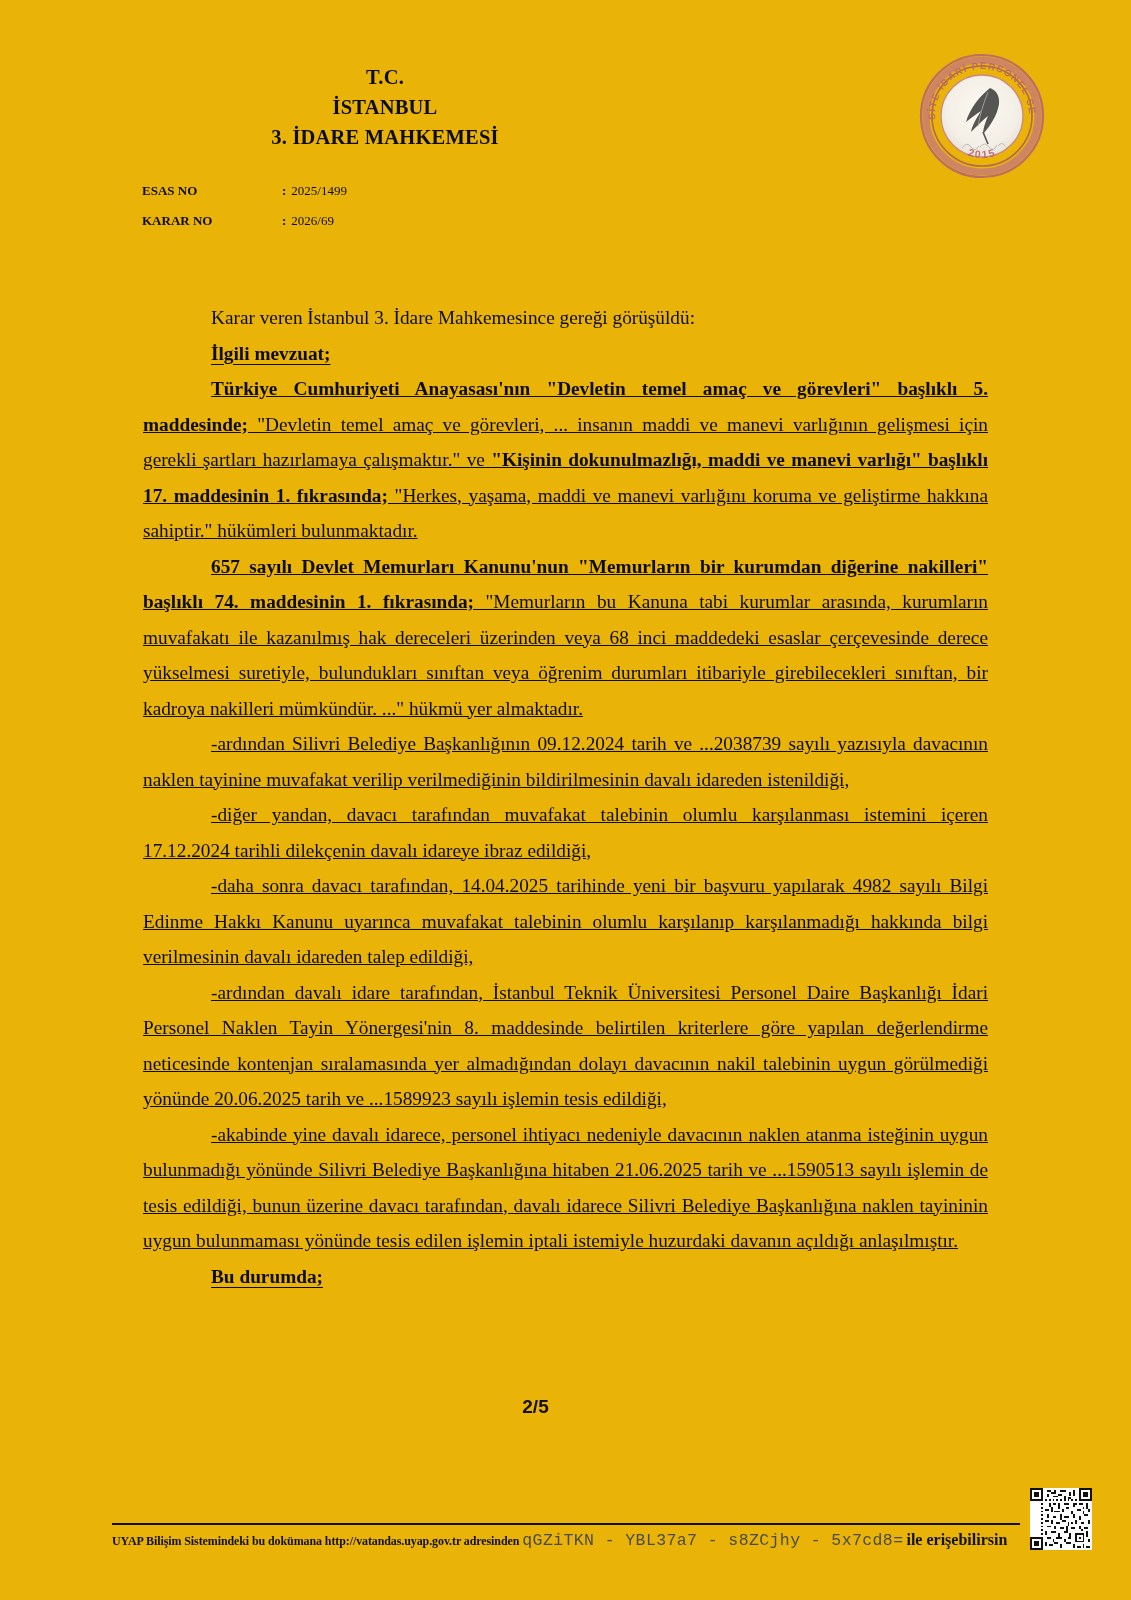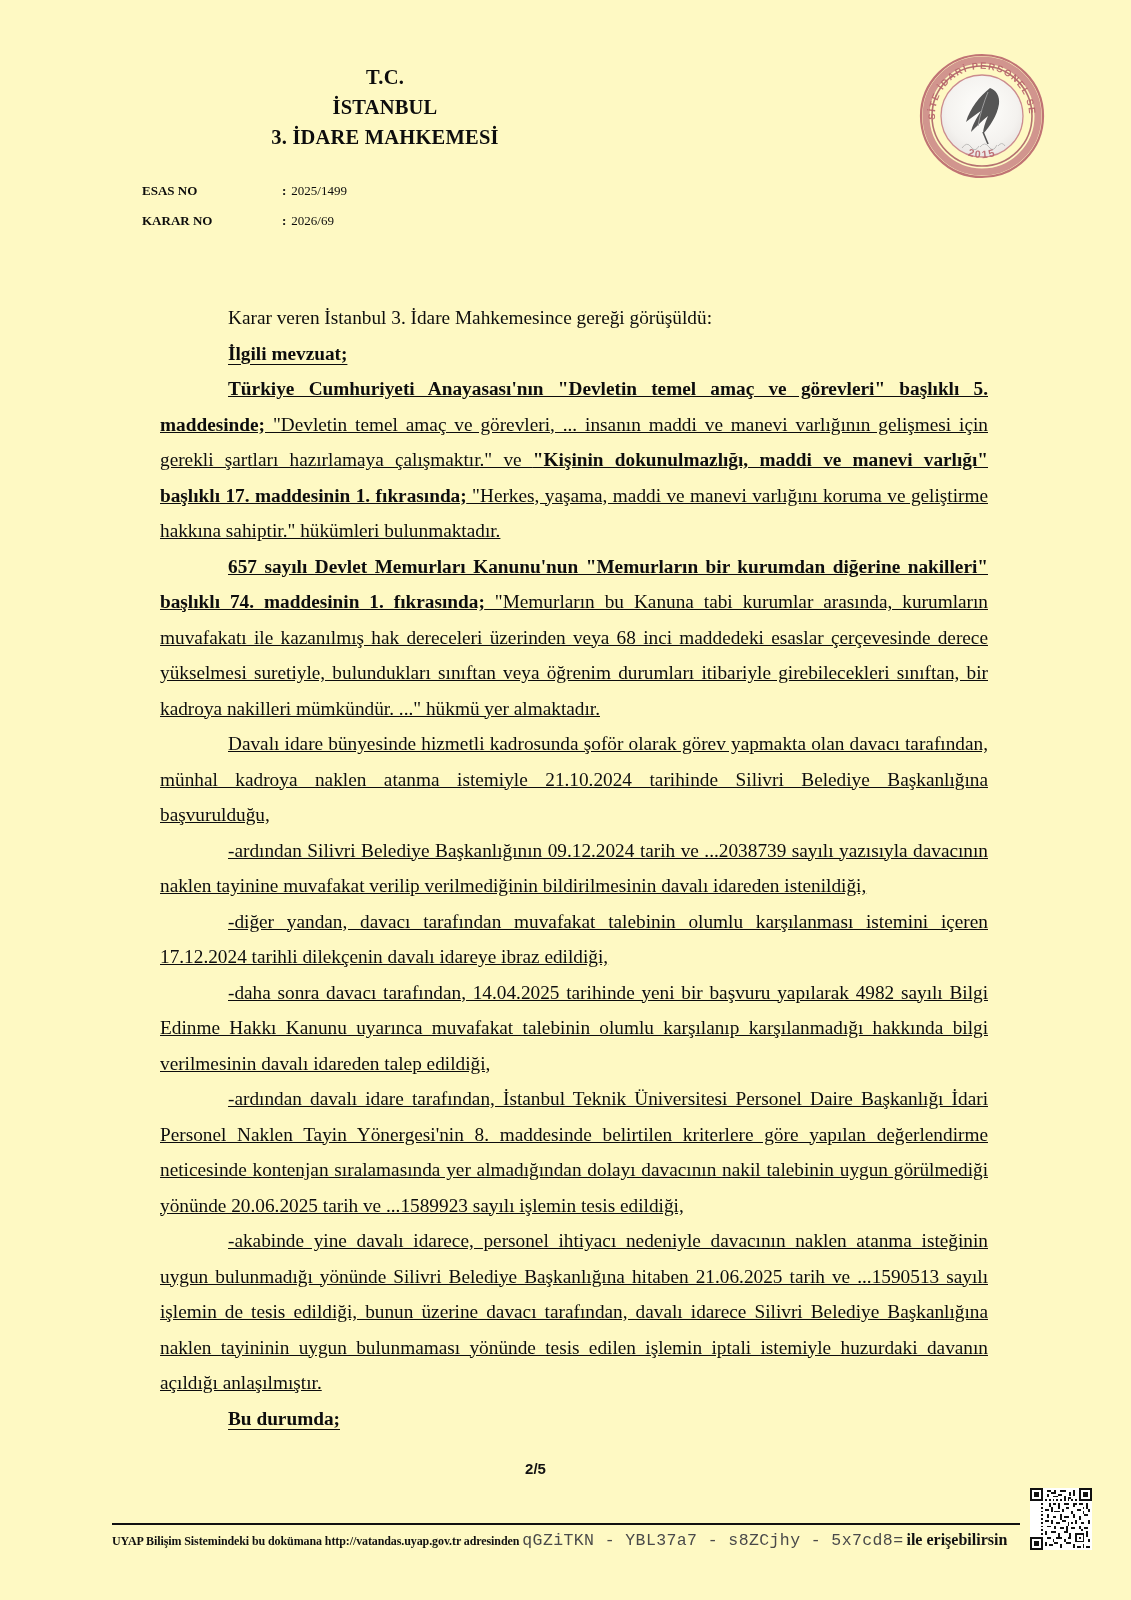--- a/index.html
+++ b/index.html
@@ -17,7 +17,7 @@
     width: 1131px;
     height: 1600px;
     margin: 0 auto;
-    background: #fef9c3;
+    background: #eab308;
     overflow: hidden;
     box-sizing: border-box;
   }

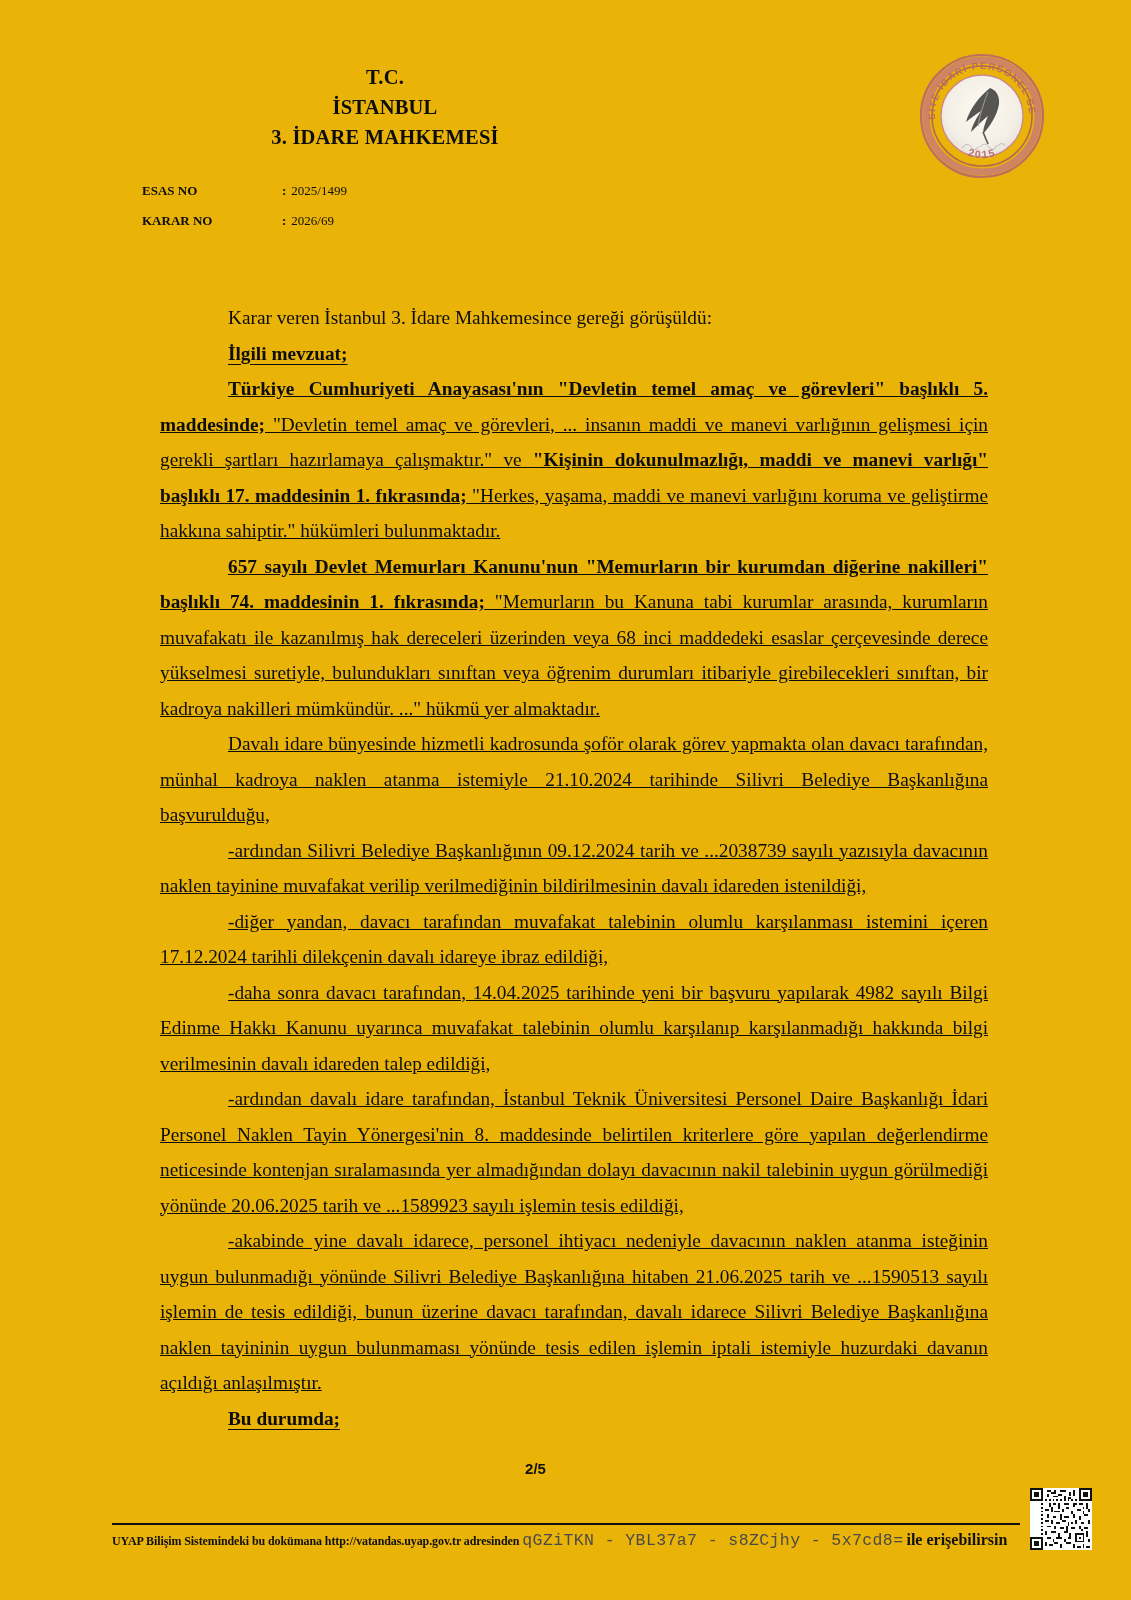--- a/index.html
+++ b/index.html
@@ -85,7 +85,7 @@
     text-justify: inter-word;
   }
   .body-text p {
-    margin: 0 0 0 17px;
+    margin: 0 0 0 0;
   }
   .p-indent { text-indent: 68px; }
   .b { font-weight: bold; }

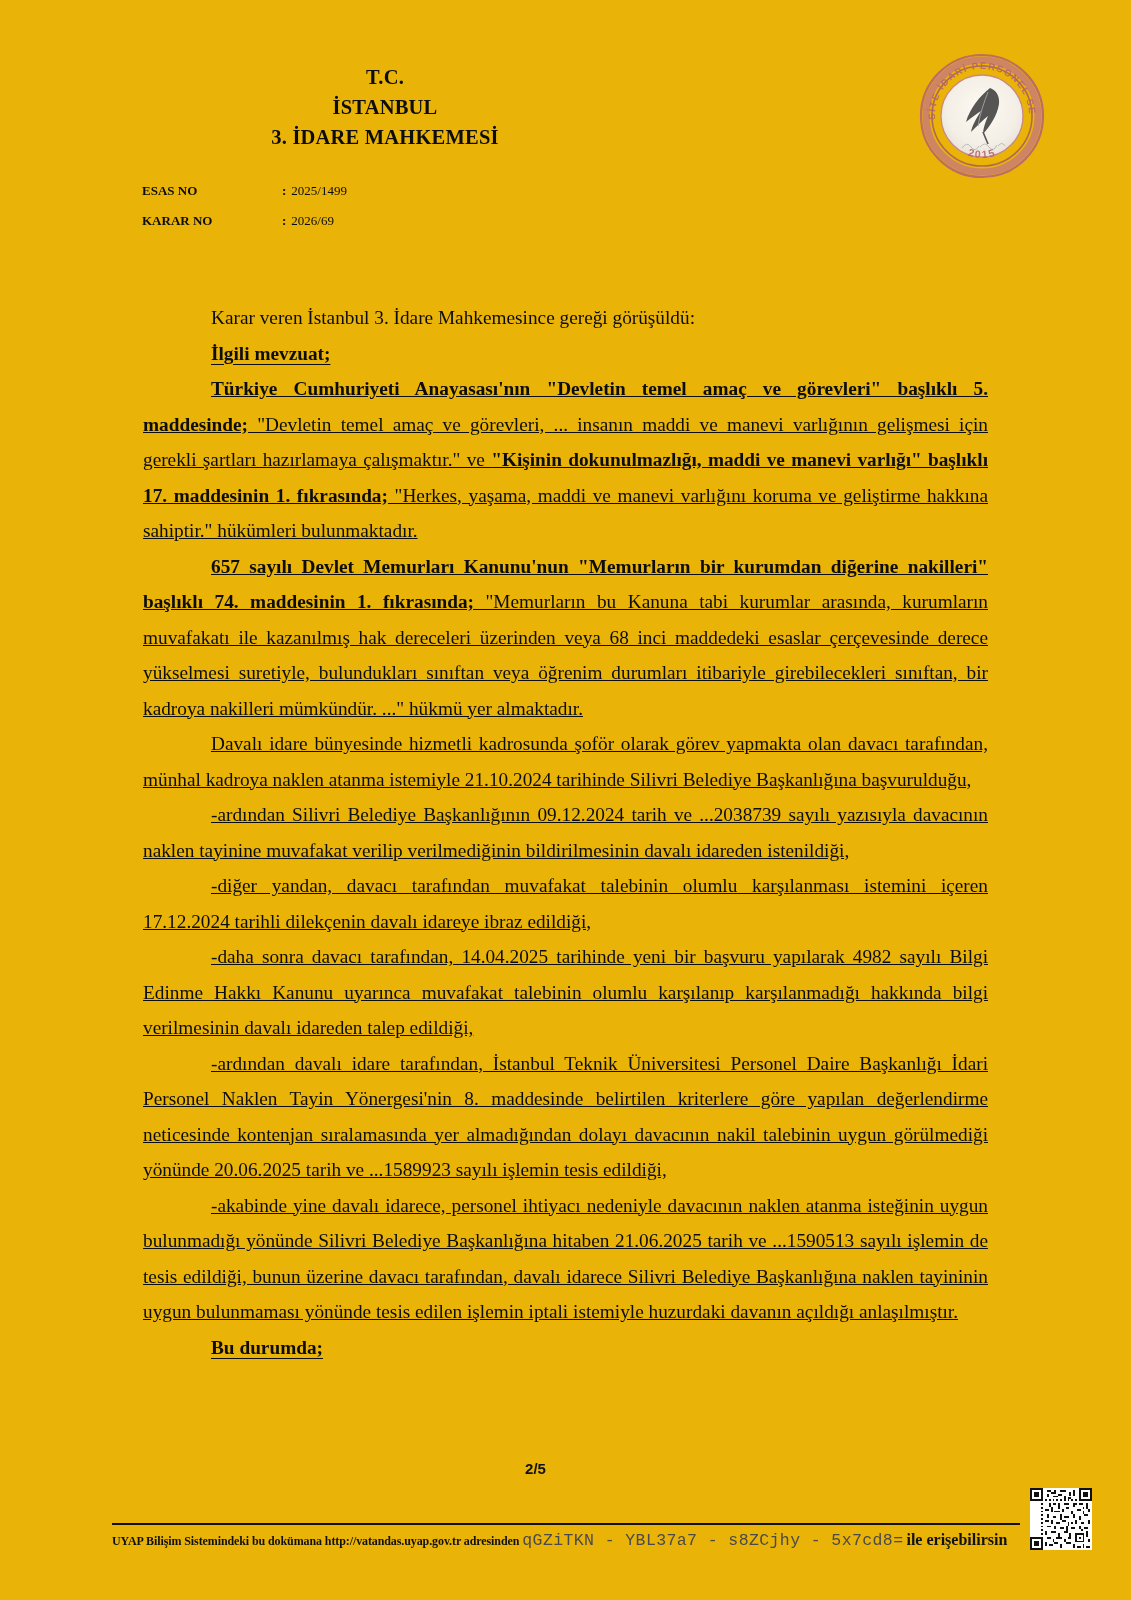--- a/index.html
+++ b/index.html
@@ -241,7 +241,6 @@
     </p>
 
 
-    <p class="head-para">Davalı idare bünyesinde hizmetli kadrosunda şoför olarak görev yapmakta olan davacı tarafından, münhal kadroya naklen atanma istemiyle 21.10.2024 tarihinde Silivri Belediye Başkanlığına başvurulduğu,</p>
     <p class="head-para">-ardından Silivri Belediye Başkanlığının 09.12.2024 tarih ve ...2038739 sayılı yazısıyla davacının naklen tayinine muvafakat verilip verilmediğinin bildirilmesinin davalı idareden istenildiği,</p>
     <p class="head-para">-diğer yandan, davacı tarafından muvafakat talebinin olumlu karşılanması istemini içeren 17.12.2024 tarihli dilekçenin davalı idareye ibraz edildiği,</p>
     <p class="head-para">-daha sonra davacı tarafından, 14.04.2025 tarihinde yeni bir başvuru yapılarak 4982 sayılı Bilgi Edinme Hakkı Kanunu uyarınca muvafakat talebinin olumlu karşılanıp karşılanmadığı hakkında bilgi verilmesinin davalı idareden talep edildiği,</p>

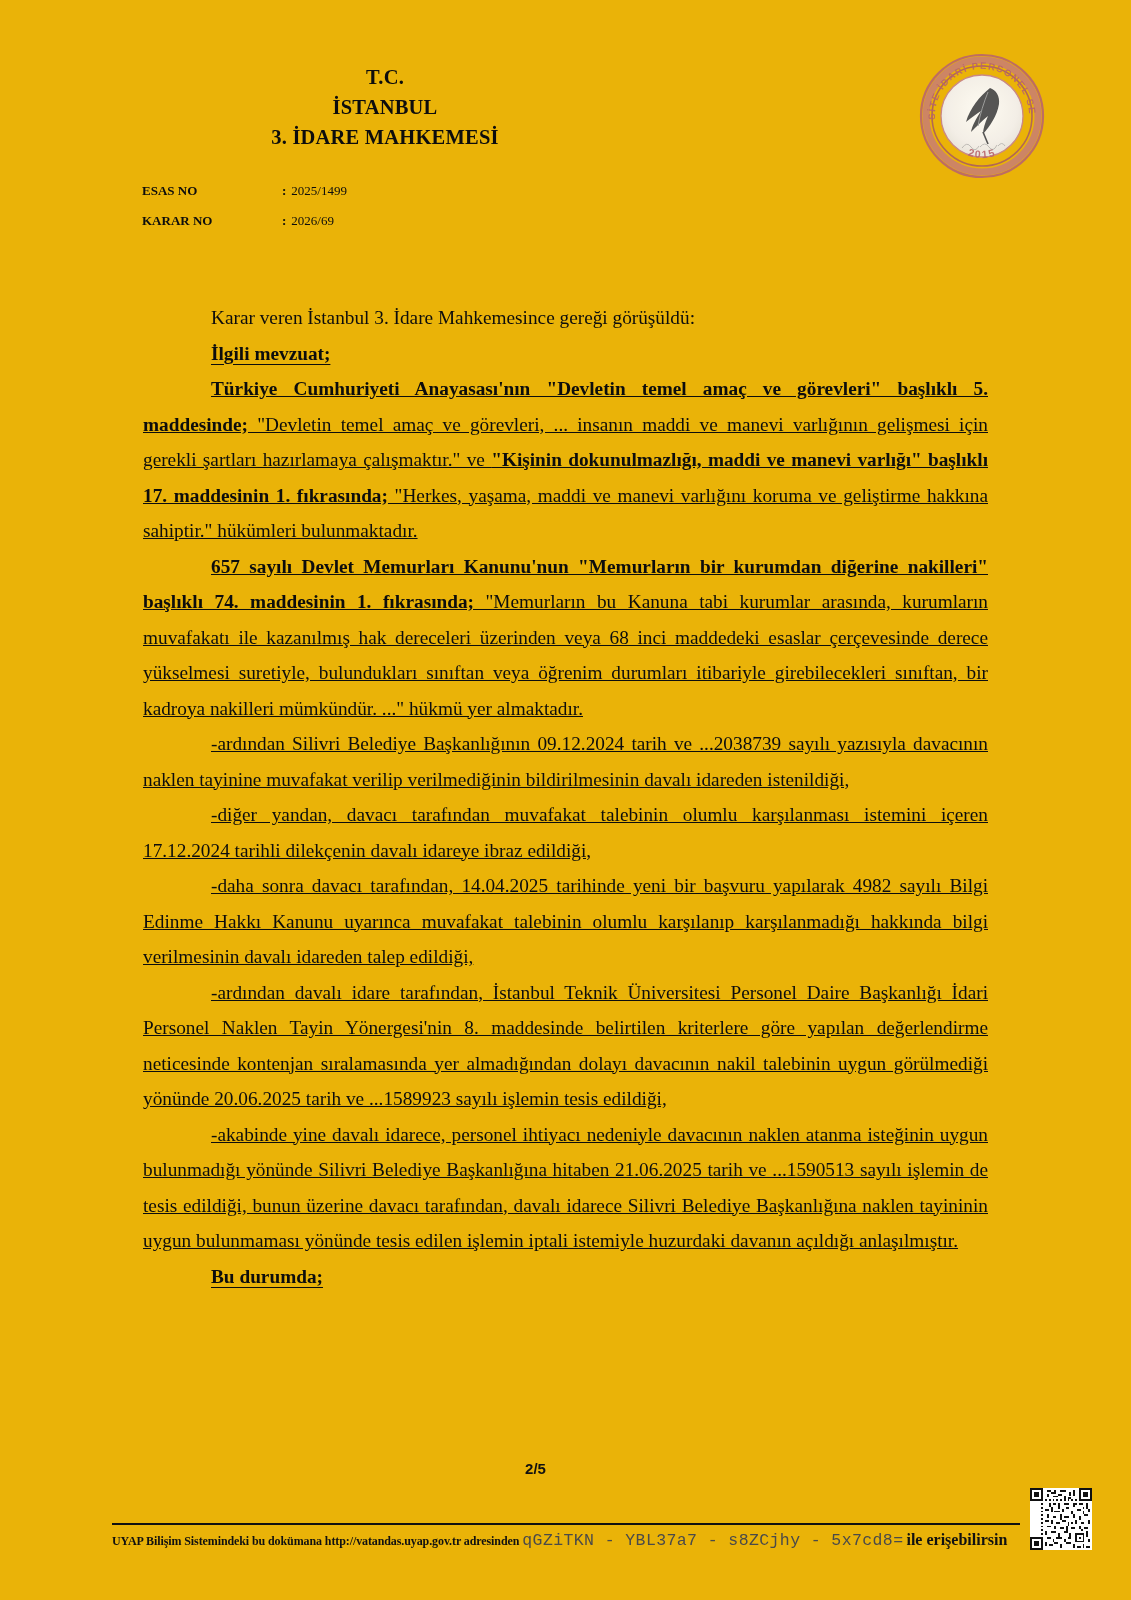--- a/index.html
+++ b/index.html
@@ -103,12 +103,12 @@
   
   .page-num {
     position: absolute;
-    top: 1460px;
+    top: 1396px;
     left: 0;
     width: 1071px;
     text-align: center;
     font-family: "Liberation Sans", "DejaVu Sans", sans-serif;
-    font-size: 15px;
+    font-size: 19px;
     font-weight: bold;
     color: #111;
   }

